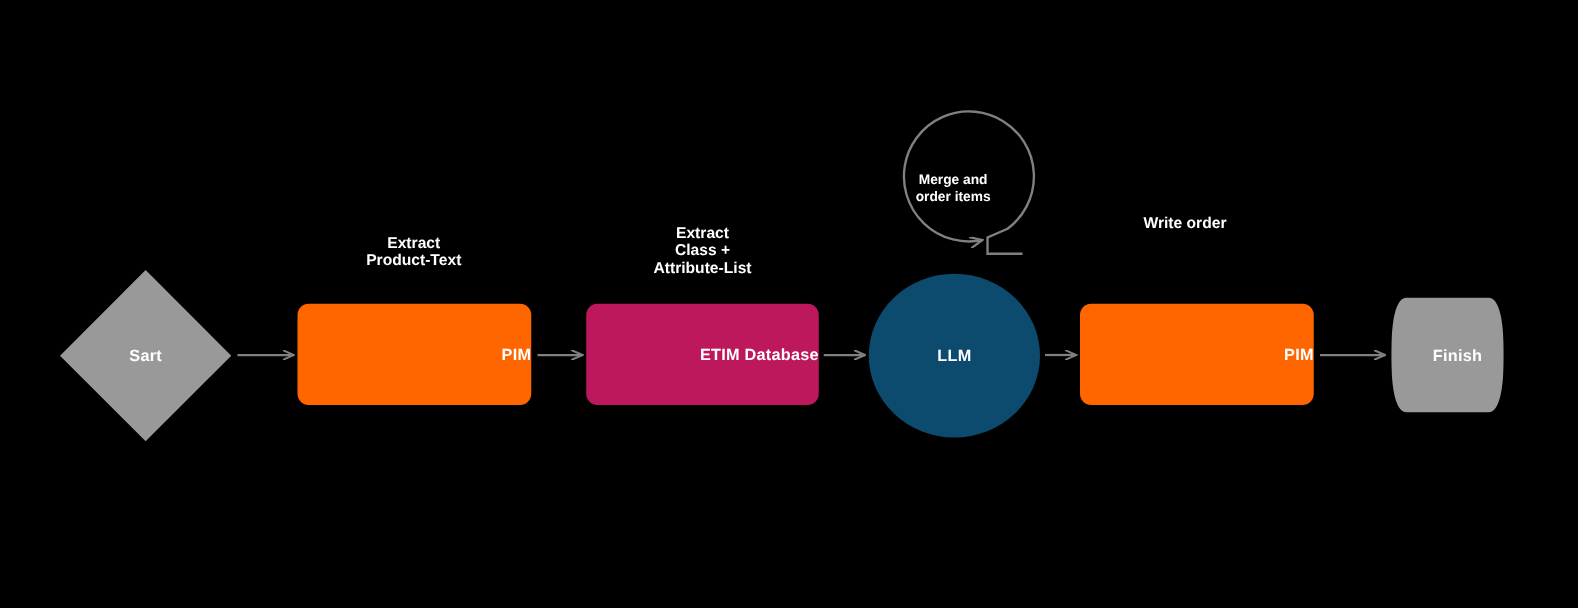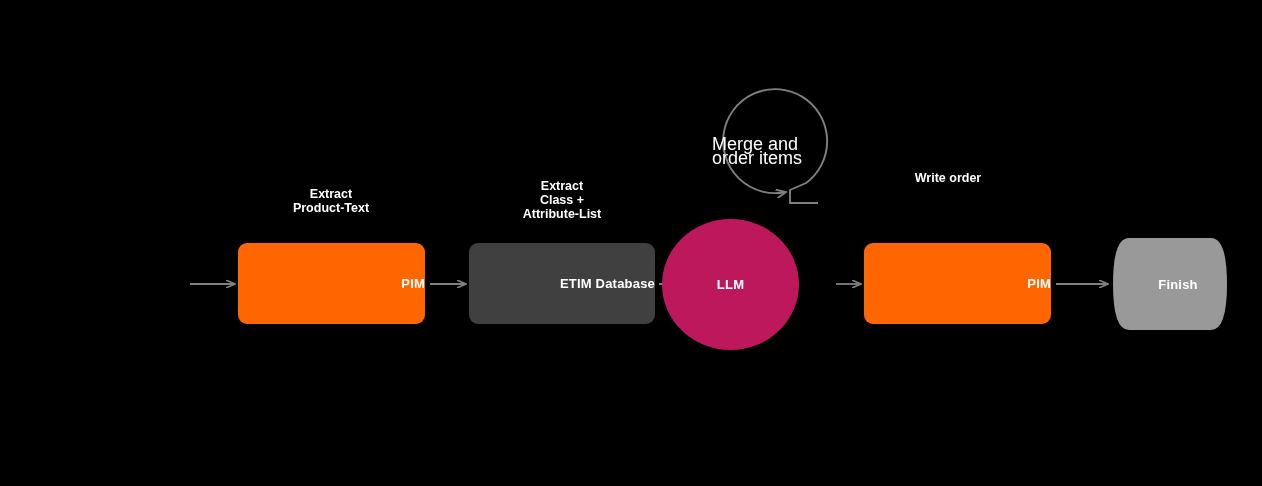--- a/index.html
+++ b/index.html
@@ -132,10 +132,10 @@
     top: 137px;
     width: 101px;
     color: #ffffff;
-    font-weight: normal;
-    font-size: 18px;
+    font-weight: bold;
+    font-size: 11px;
     line-height: 14px;
-    text-align: left;
+    text-align: center;
     white-space: pre-line;
     z-index: 3;
   }

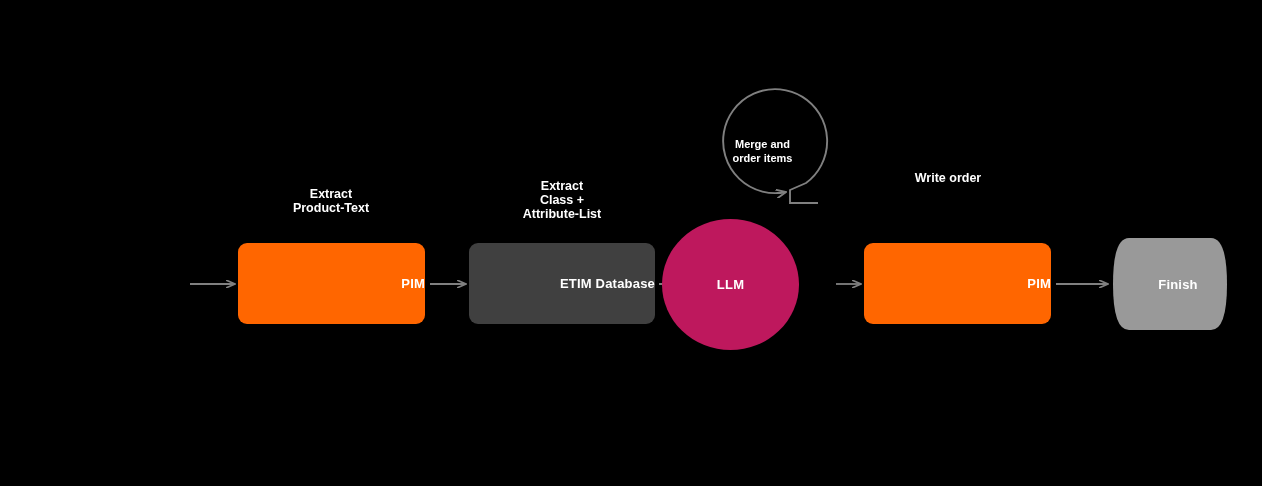--- a/index.html
+++ b/index.html
@@ -178,6 +178,12 @@
              A 52 52 0 1 0 786 192" fill="none" stroke="#808080" stroke-width="1.9" stroke-linecap="butt" stroke-linejoin="miter" marker-end="url(#arrowhead-loop)"></path>
   </svg>
 
+  <div class="node" id="node-start">
+    <svg class="diamond-shape" viewBox="0 0 137 137" xmlns="http://www.w3.org/2000/svg">
+      <polygon points="68.5,0 137,68.5 68.5,137 0,68.5" fill="#999999"></polygon>
+    </svg>
+    <span class="node-label">Sart</span>
+  </div>
 
   <div class="node process-box" id="node-pim-1">
     <span class="node-label">PIM</span>

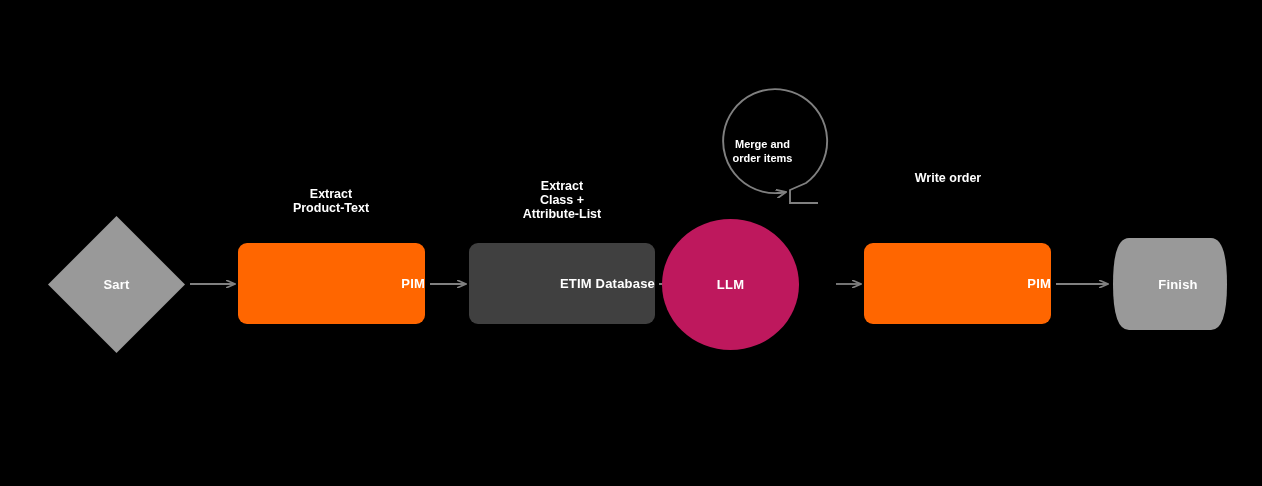--- a/index.html
+++ b/index.html
@@ -65,7 +65,7 @@
     top: 243px;
     width: 186px;
     height: 81px;
-    background: #404040;
+    background: #be185d;
   }
   #node-pim-2 {
     left: 864px;

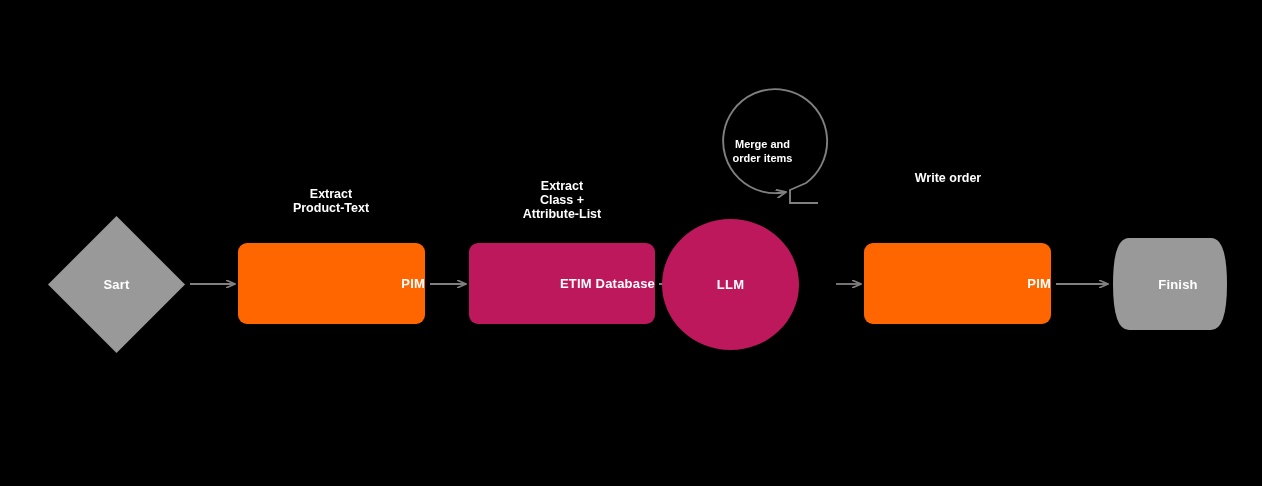--- a/index.html
+++ b/index.html
@@ -76,11 +76,11 @@
   }
   
   #node-llm {
-    left: 662px;
+    left: 695px;
     top: 219px;
     width: 137px;
     height: 131px;
-    background: #be185d;
+    background: #0c4a6e;
     border-radius: 50%;
   }
   

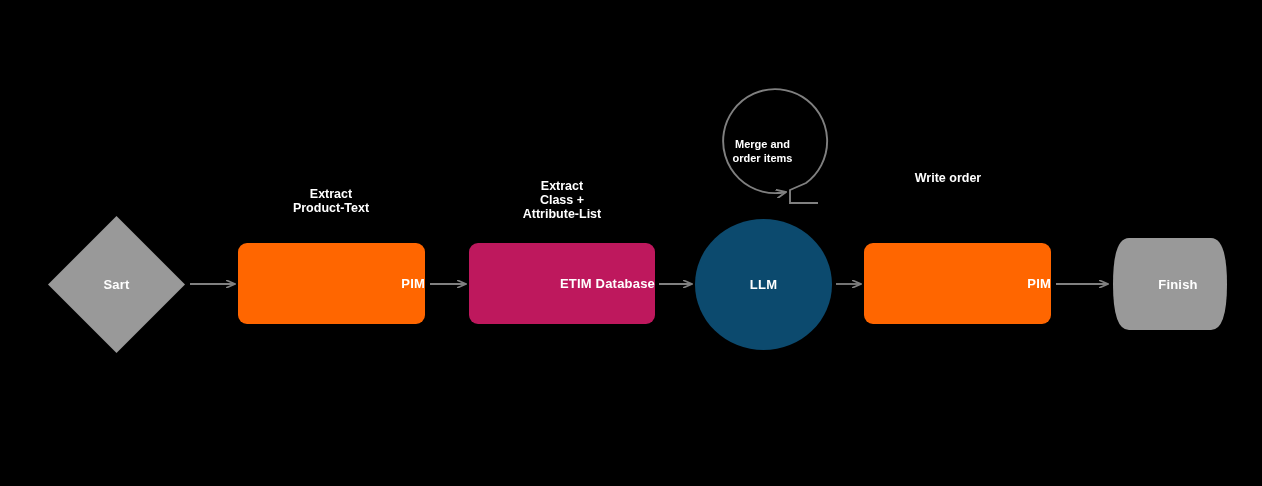--- a/index.html
+++ b/index.html
@@ -87,7 +87,7 @@
   #node-finish {
     left: 1113px;
     top: 238px;
-    width: 114px;
+    width: 90px;
     height: 92px;
     padding-left: 16px;
   }

